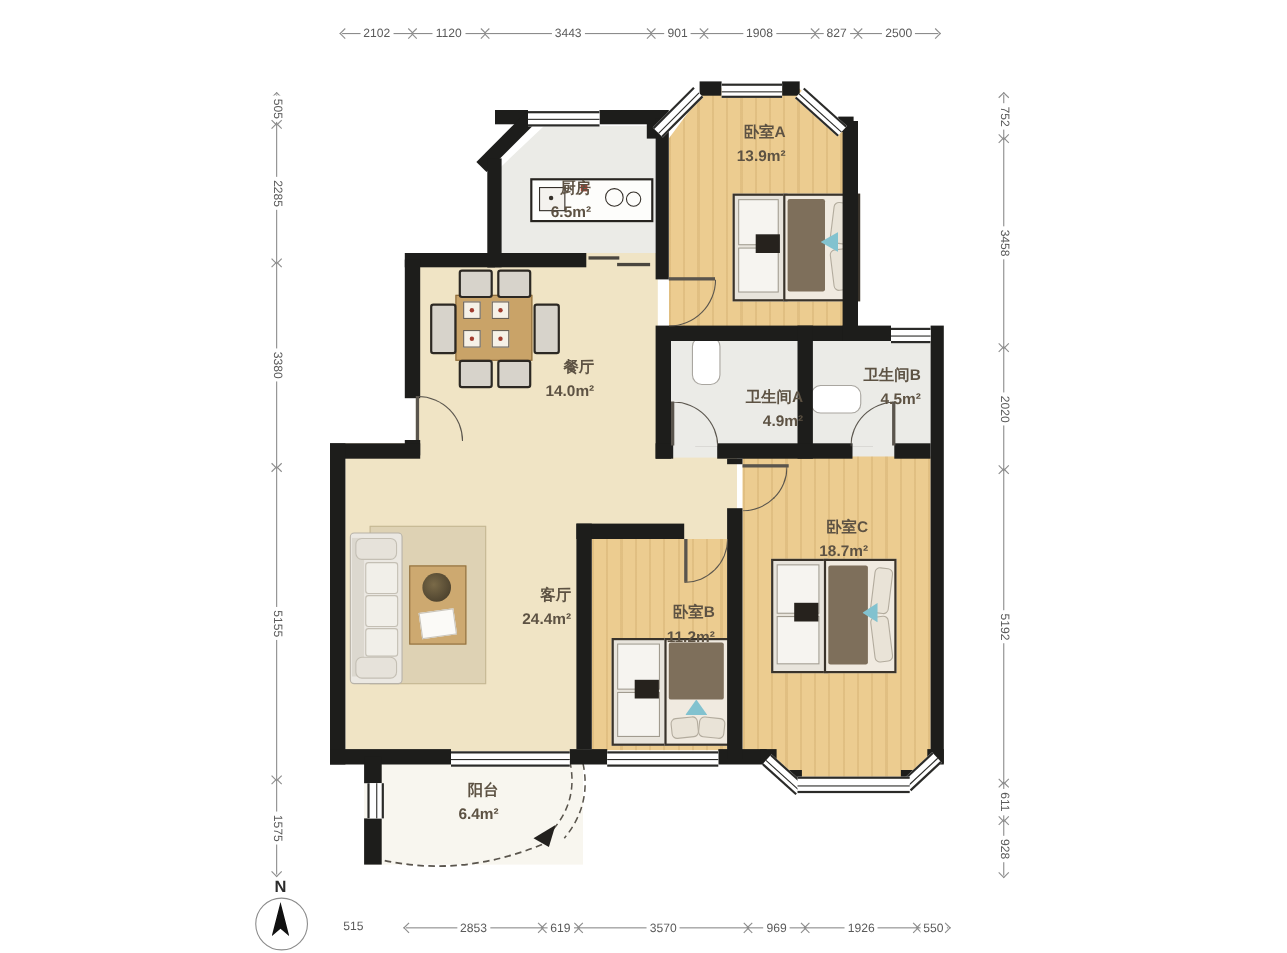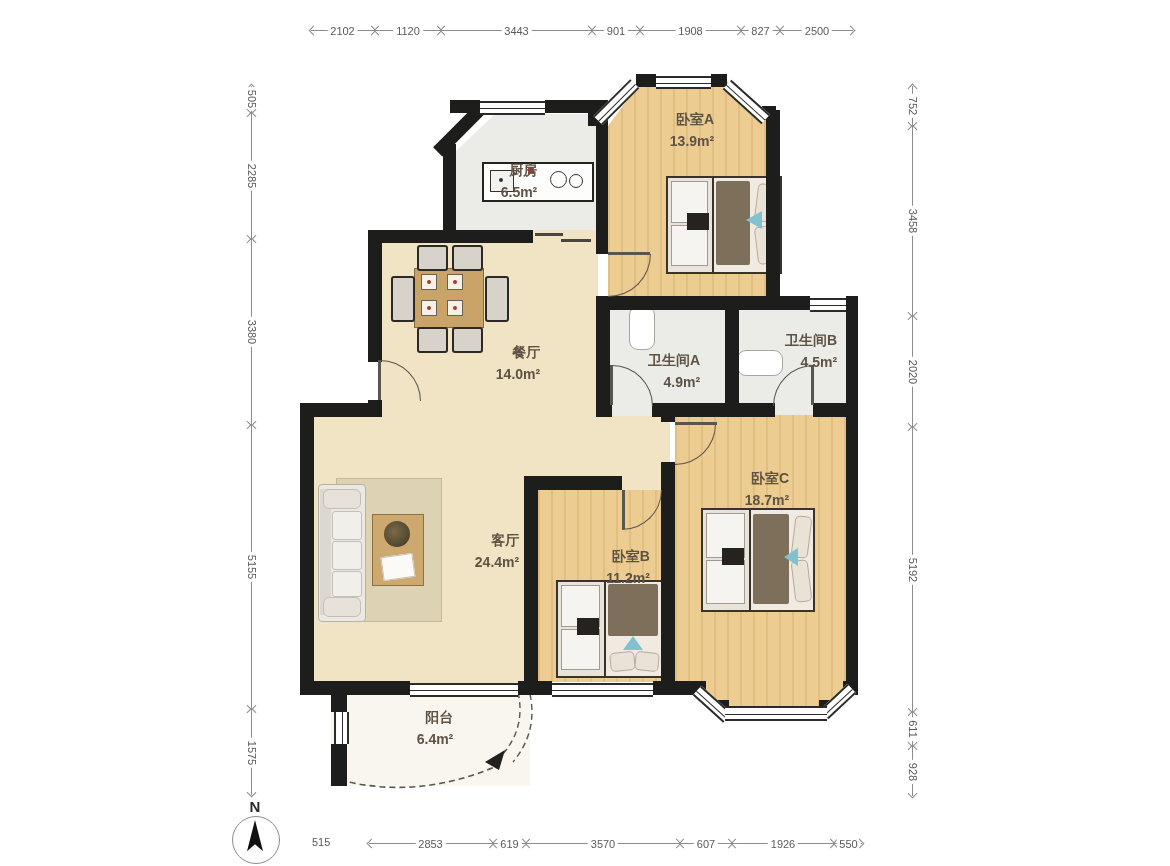--- a/index.html
+++ b/index.html
@@ -348,7 +348,7 @@
     <div>卧室A</div>
     <div class="area">13.9m²</div>
   </div>
-  <div class="room-label" style="left:518px;top:364px;">
+  <div class="room-label" style="left:518px;top:345px;">
     <div>餐厅</div>
     <div class="area">14.0m²</div>
   </div>

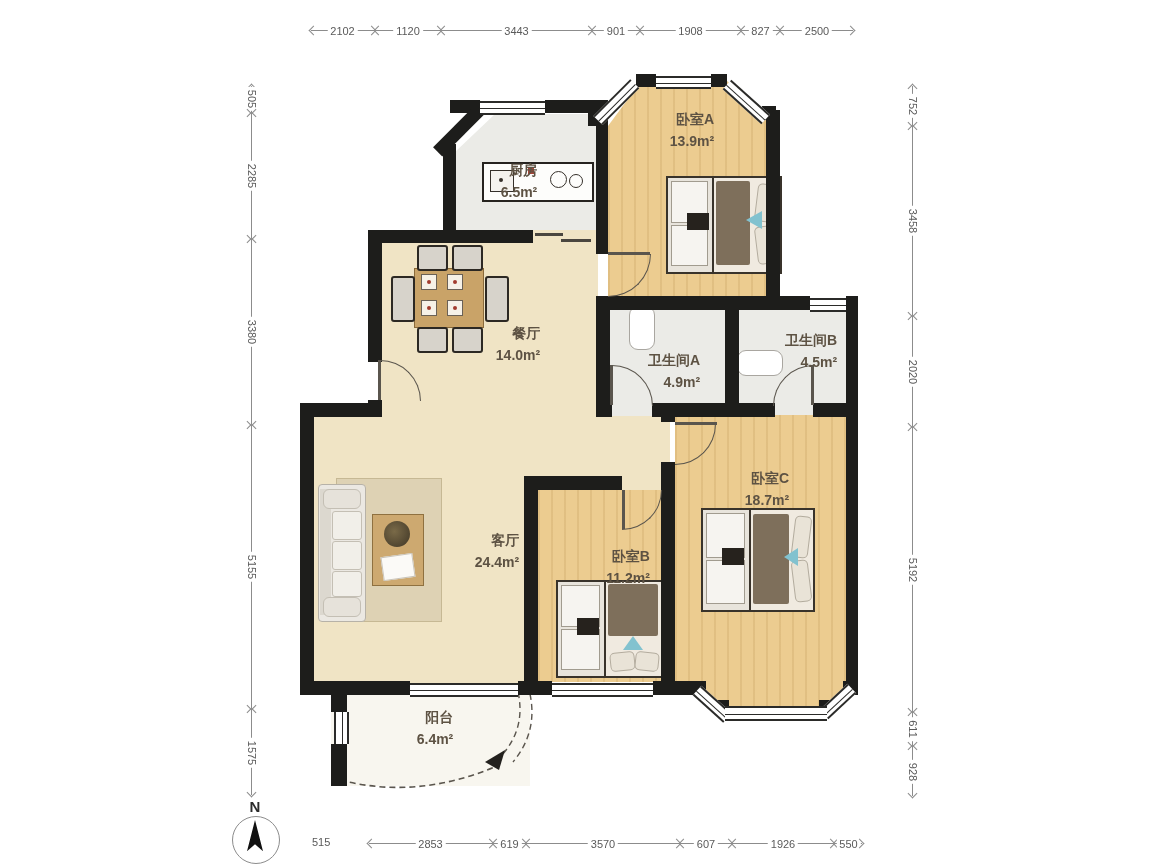--- a/index.html
+++ b/index.html
@@ -352,7 +352,7 @@
     <div>餐厅</div>
     <div class="area">14.0m²</div>
   </div>
-  <div class="room-label" style="left:674px;top:372px;">
+  <div class="room-label" style="left:704px;top:372px;">
     <div>卫生间A</div>
     <div class="area">4.9m²</div>
   </div>

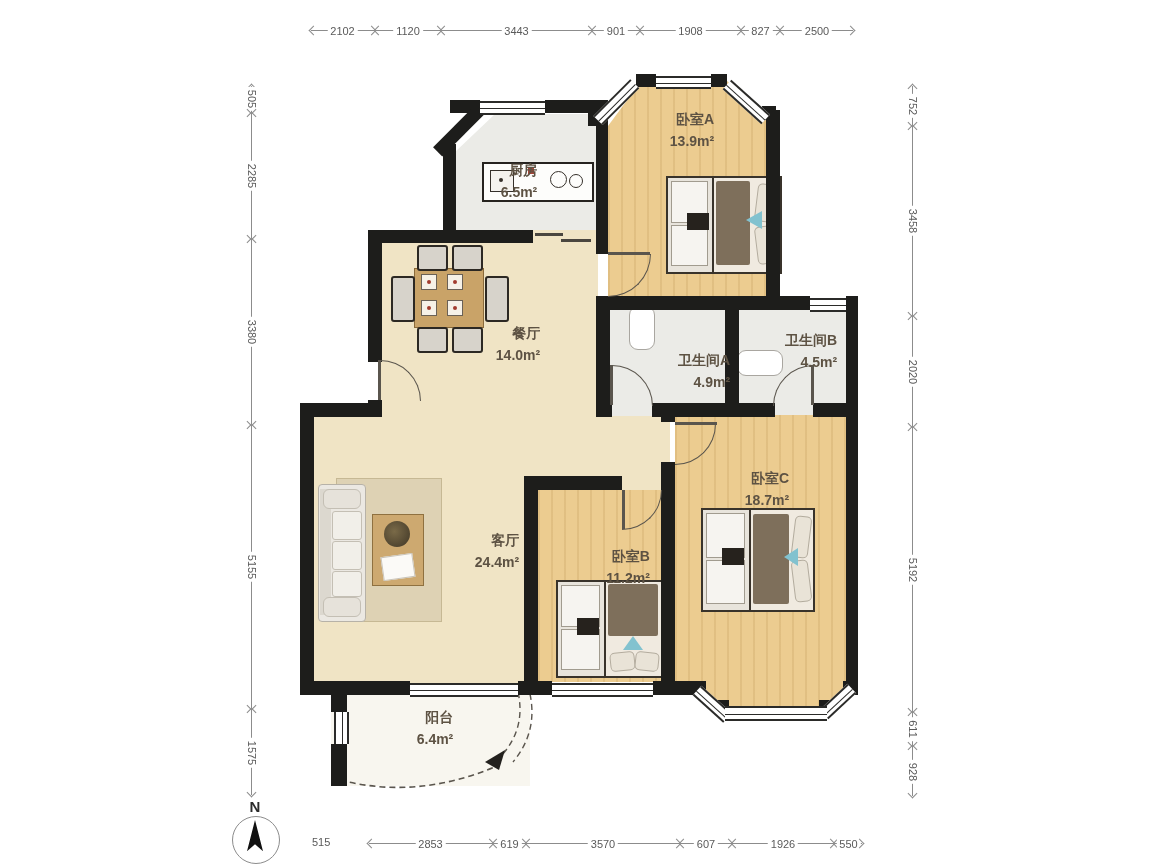--- a/index.html
+++ b/index.html
@@ -158,7 +158,7 @@
       </div>
     <div class="seg" style="width:52px">
         <div class="line"></div>
-        <span class="lbl">607</span>
+        <span class="lbl">969</span>
       </div>
     <div class="seg" style="width:102px">
         <div class="line"></div>

